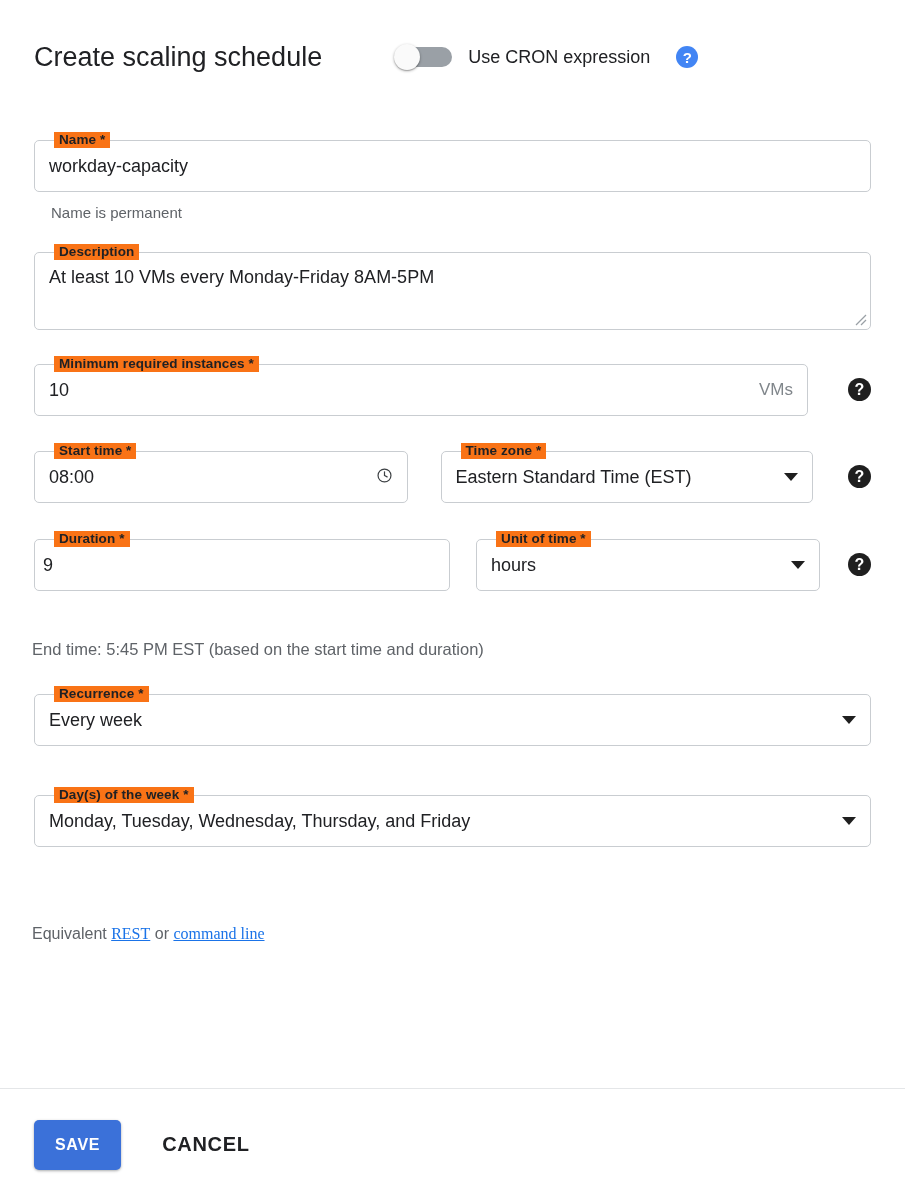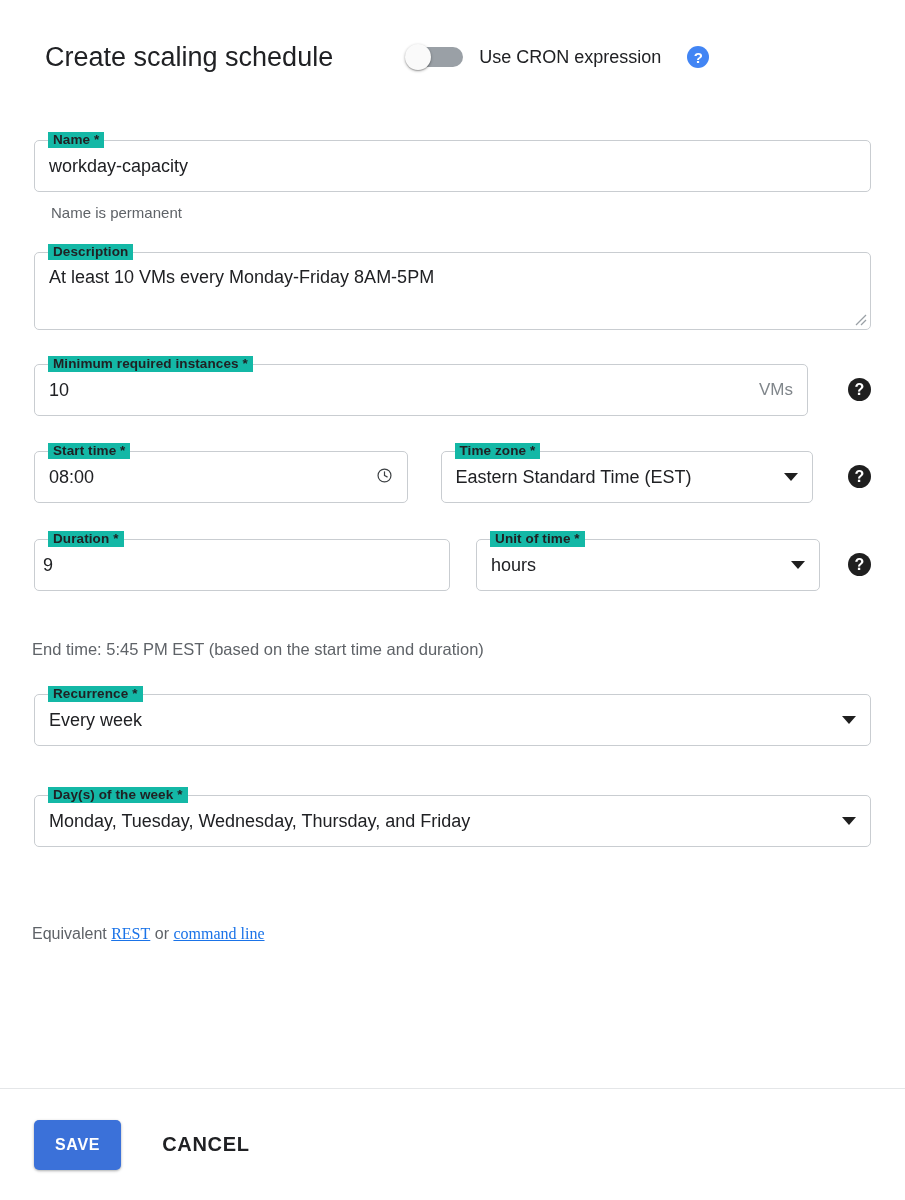--- a/index.html
+++ b/index.html
@@ -25,7 +25,6 @@
     align-items: center;
     padding: 28px 0 0 34px;
     height: 86px;
-    margin-left: 11px;
   }
   .page-title {
     font-size: 27px;

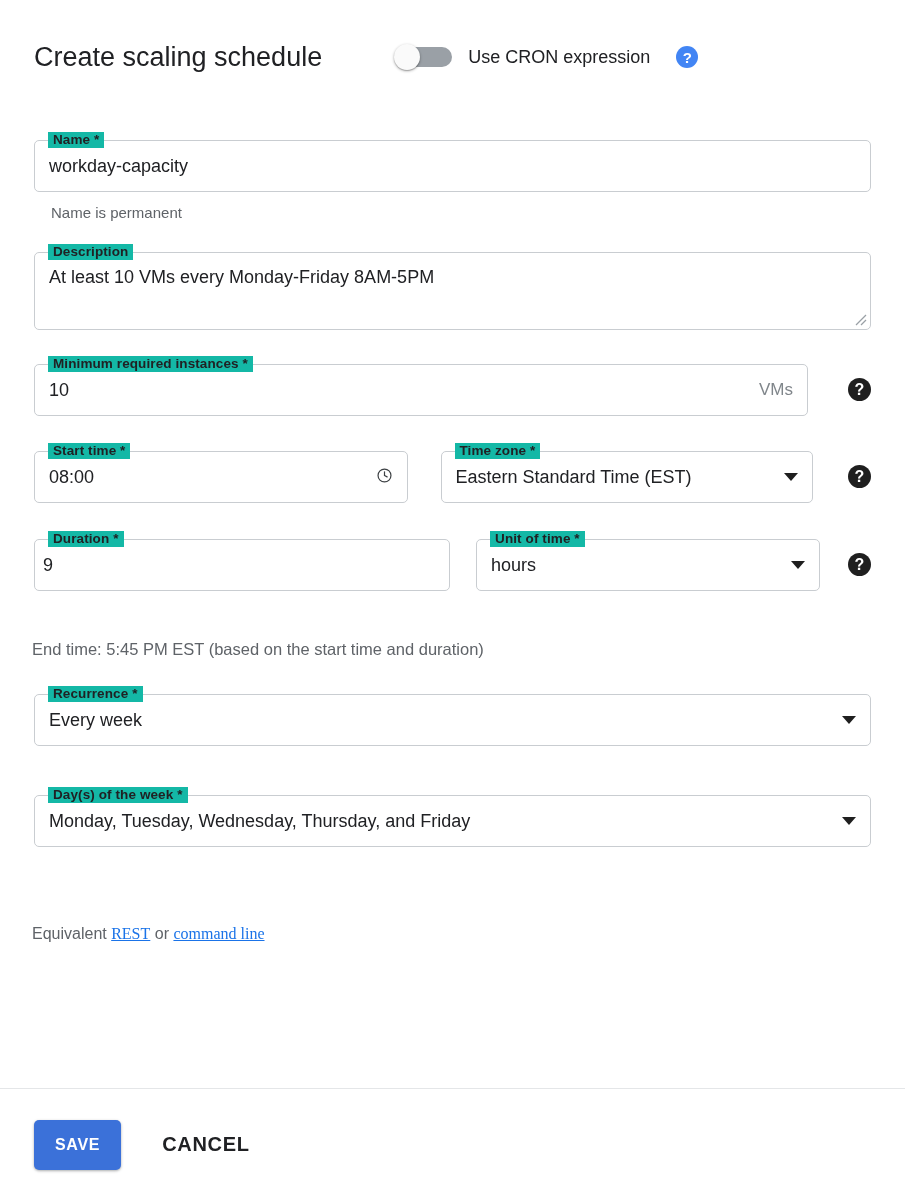--- a/index.html
+++ b/index.html
@@ -105,8 +105,8 @@
   .field .legend {
     position: absolute;
     top: -9px;
-    left: 13px;
-    background: #14b8a6;
+    left: 19px;
+    background: #f97316;
     padding: 0 5px;
     font-size: 13.5px;
     font-weight: 700;

